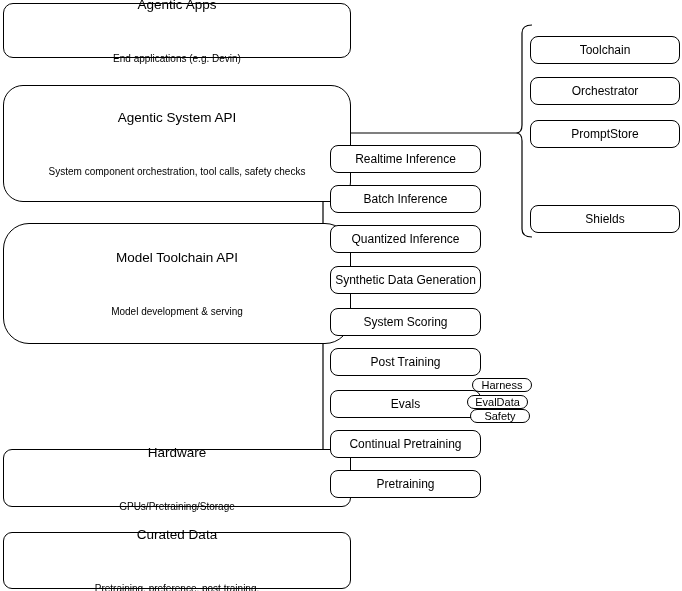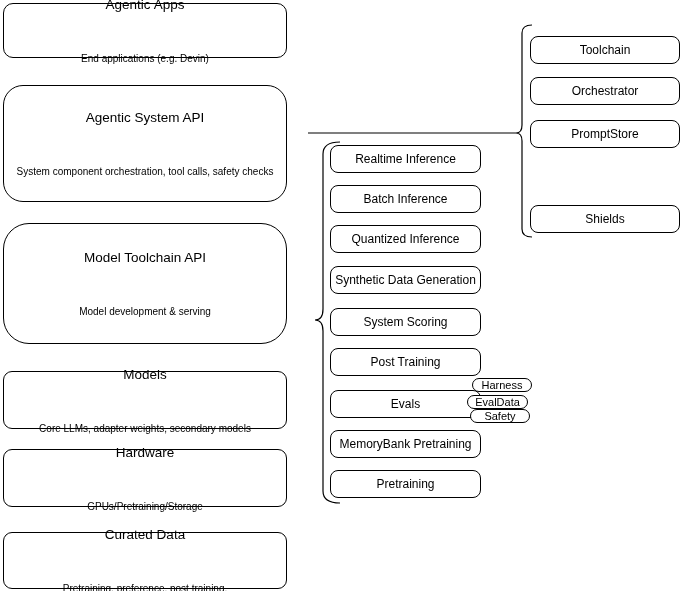--- a/index.html
+++ b/index.html
@@ -8,7 +8,7 @@
   .node{position:absolute;border:1.2px solid #000;background:#fff;box-sizing:border-box;
         display:flex;flex-direction:column;align-items:center;justify-content:center;
         text-align:center;}
-  .stack-node{left:3px;width:284px;gap:31px;}
+  .stack-node{left:3px;width:348px;gap:31px;}
   .stack-title{font-size:13.5px;line-height:17px;}
   .stack-sub{font-size:10px;line-height:13px;margin-top:8px;white-space:nowrap;}
   .mid-node{left:330px;width:151px;height:28px;border-radius:8px;font-size:12px;text-align:right;}

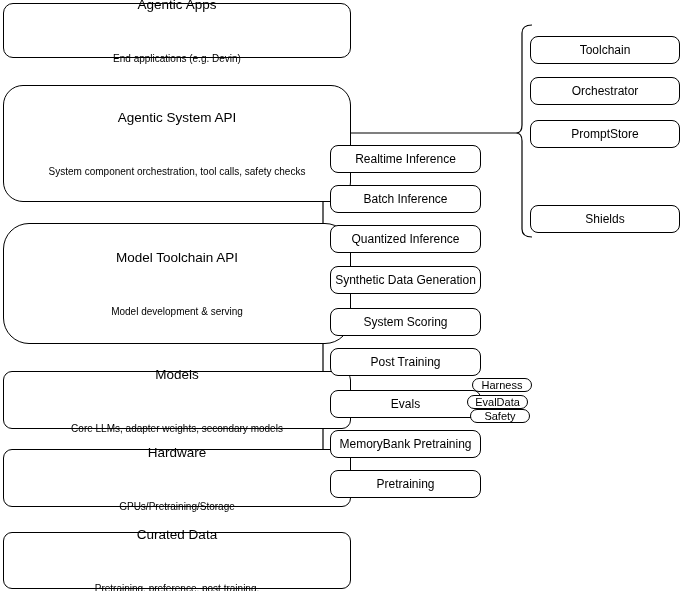--- a/index.html
+++ b/index.html
@@ -44,10 +44,6 @@
     <div class="stack-sub">Model development &amp; serving</div>
   </div>
 
-  <div class="node stack-node" style="top:371px;height:58px;border-radius:9px">
-    <div class="stack-title">Models</div>
-    <div class="stack-sub">Core LLMs, adapter weights, secondary models</div>
-  </div>
 
   <div class="node stack-node" style="top:449px;height:58px;border-radius:9px">
     <div class="stack-title">Hardware</div>

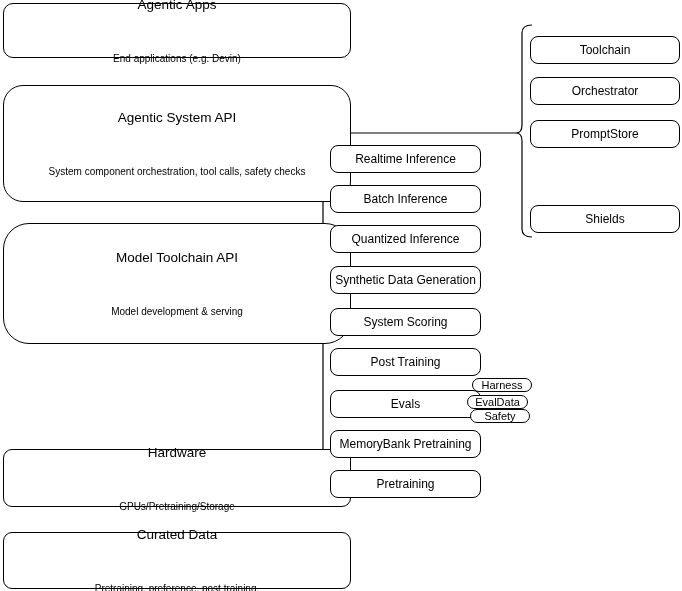--- a/index.html
+++ b/index.html
@@ -77,7 +77,7 @@
     <span>Evals</span>
   </div>
   <div class="node mid-node" style="top:430px">
-    <span>MemoryBank Pretraining</span>
+    <span>Continual Pretraining</span>
   </div>
   <div class="node mid-node" style="top:470px">
     <span>Pretraining</span>

